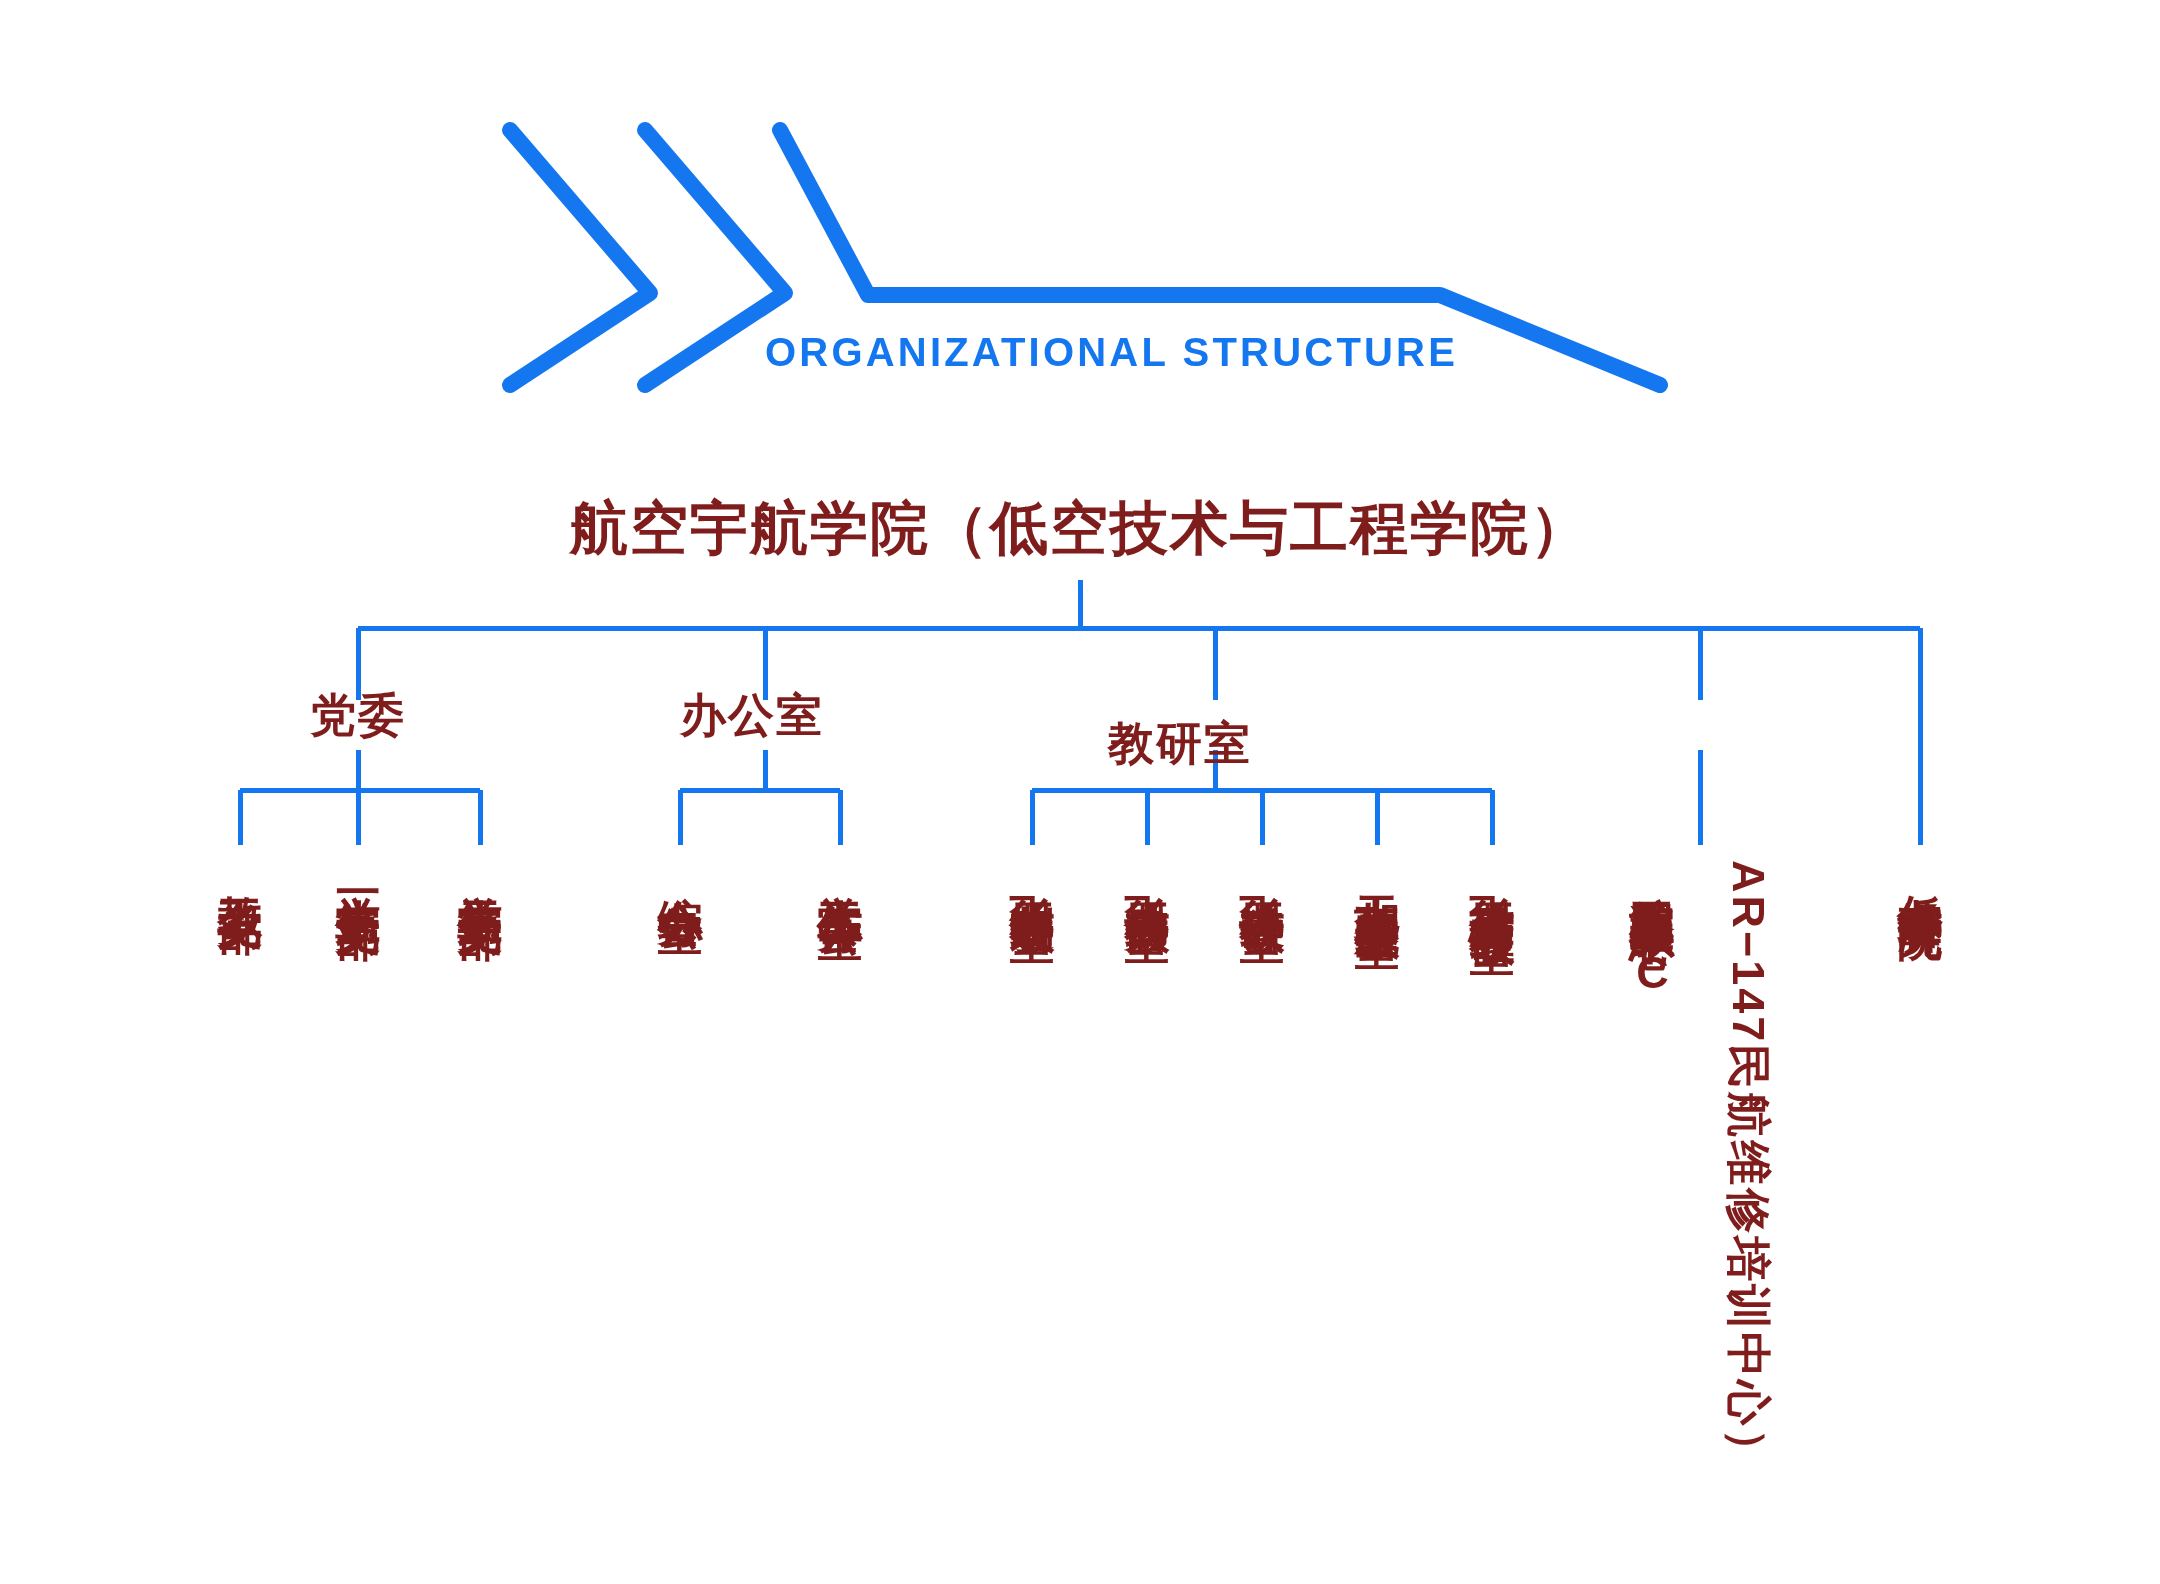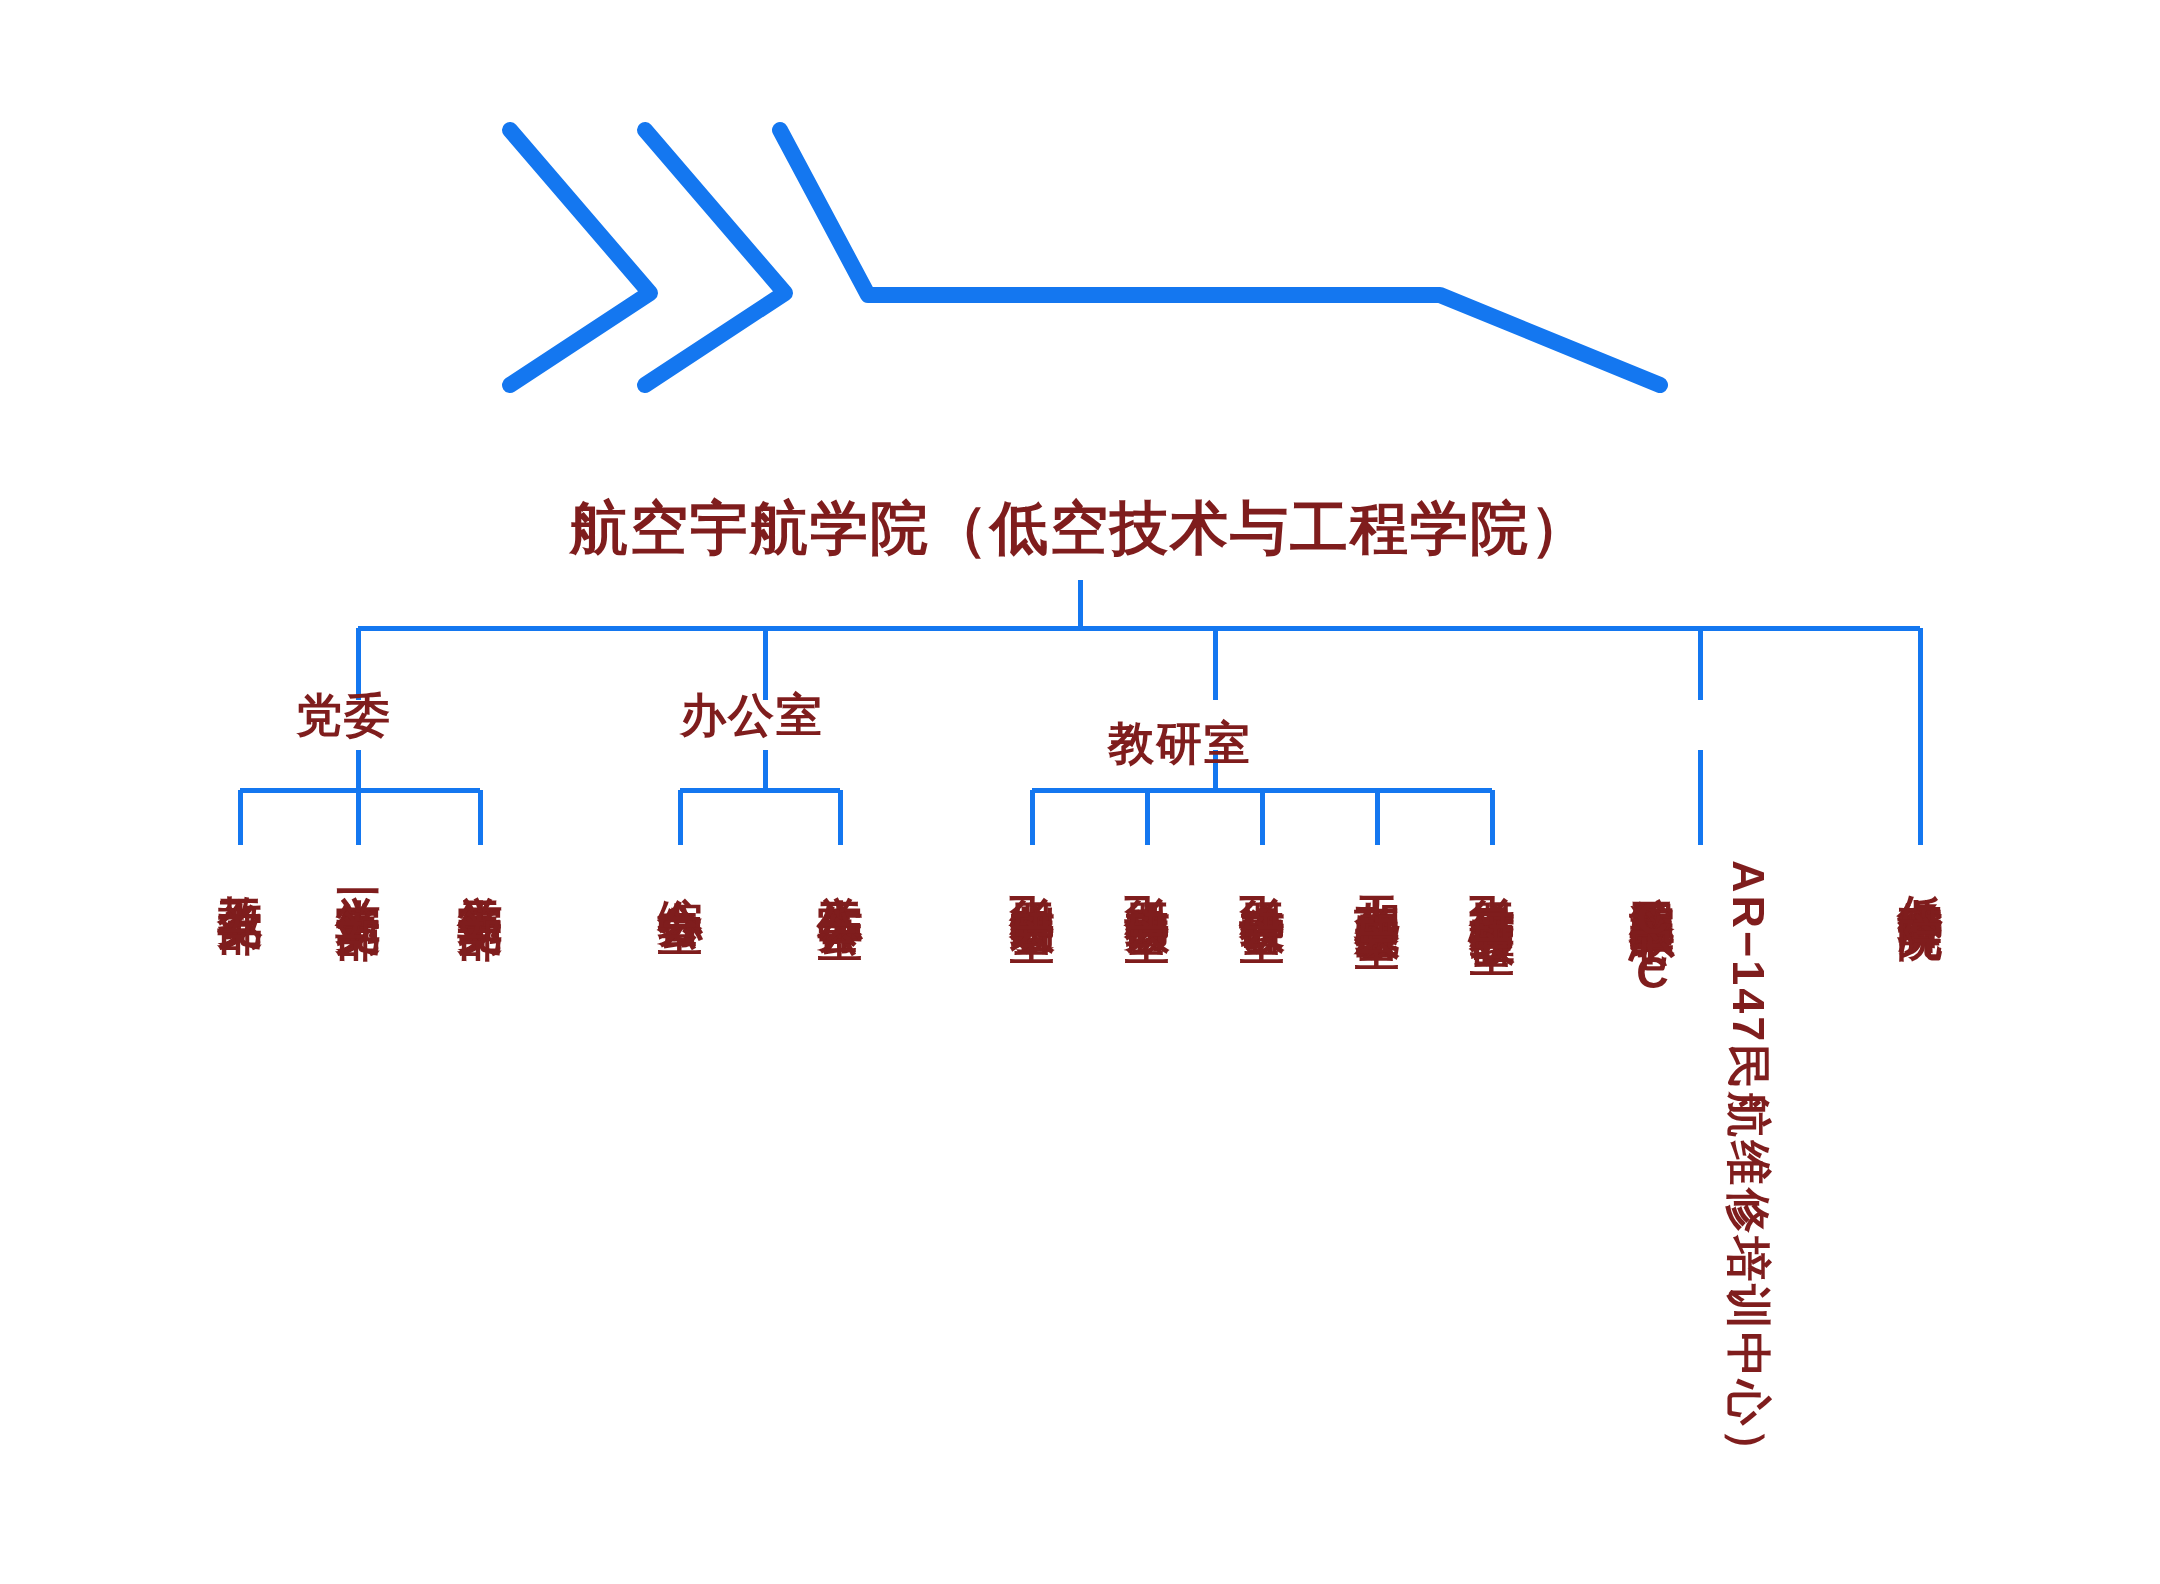--- a/index.html
+++ b/index.html
@@ -81,6 +81,7 @@
     </g>
   </svg>
 
+  <div class="hdr-sub">ORGANIZATIONAL STRUCTURE</div>
 
   <svg id="tree-svg" viewBox="0 0 2160 1584">
     <g stroke="#1477f0" stroke-width="5" fill="none" shape-rendering="crispEdges">

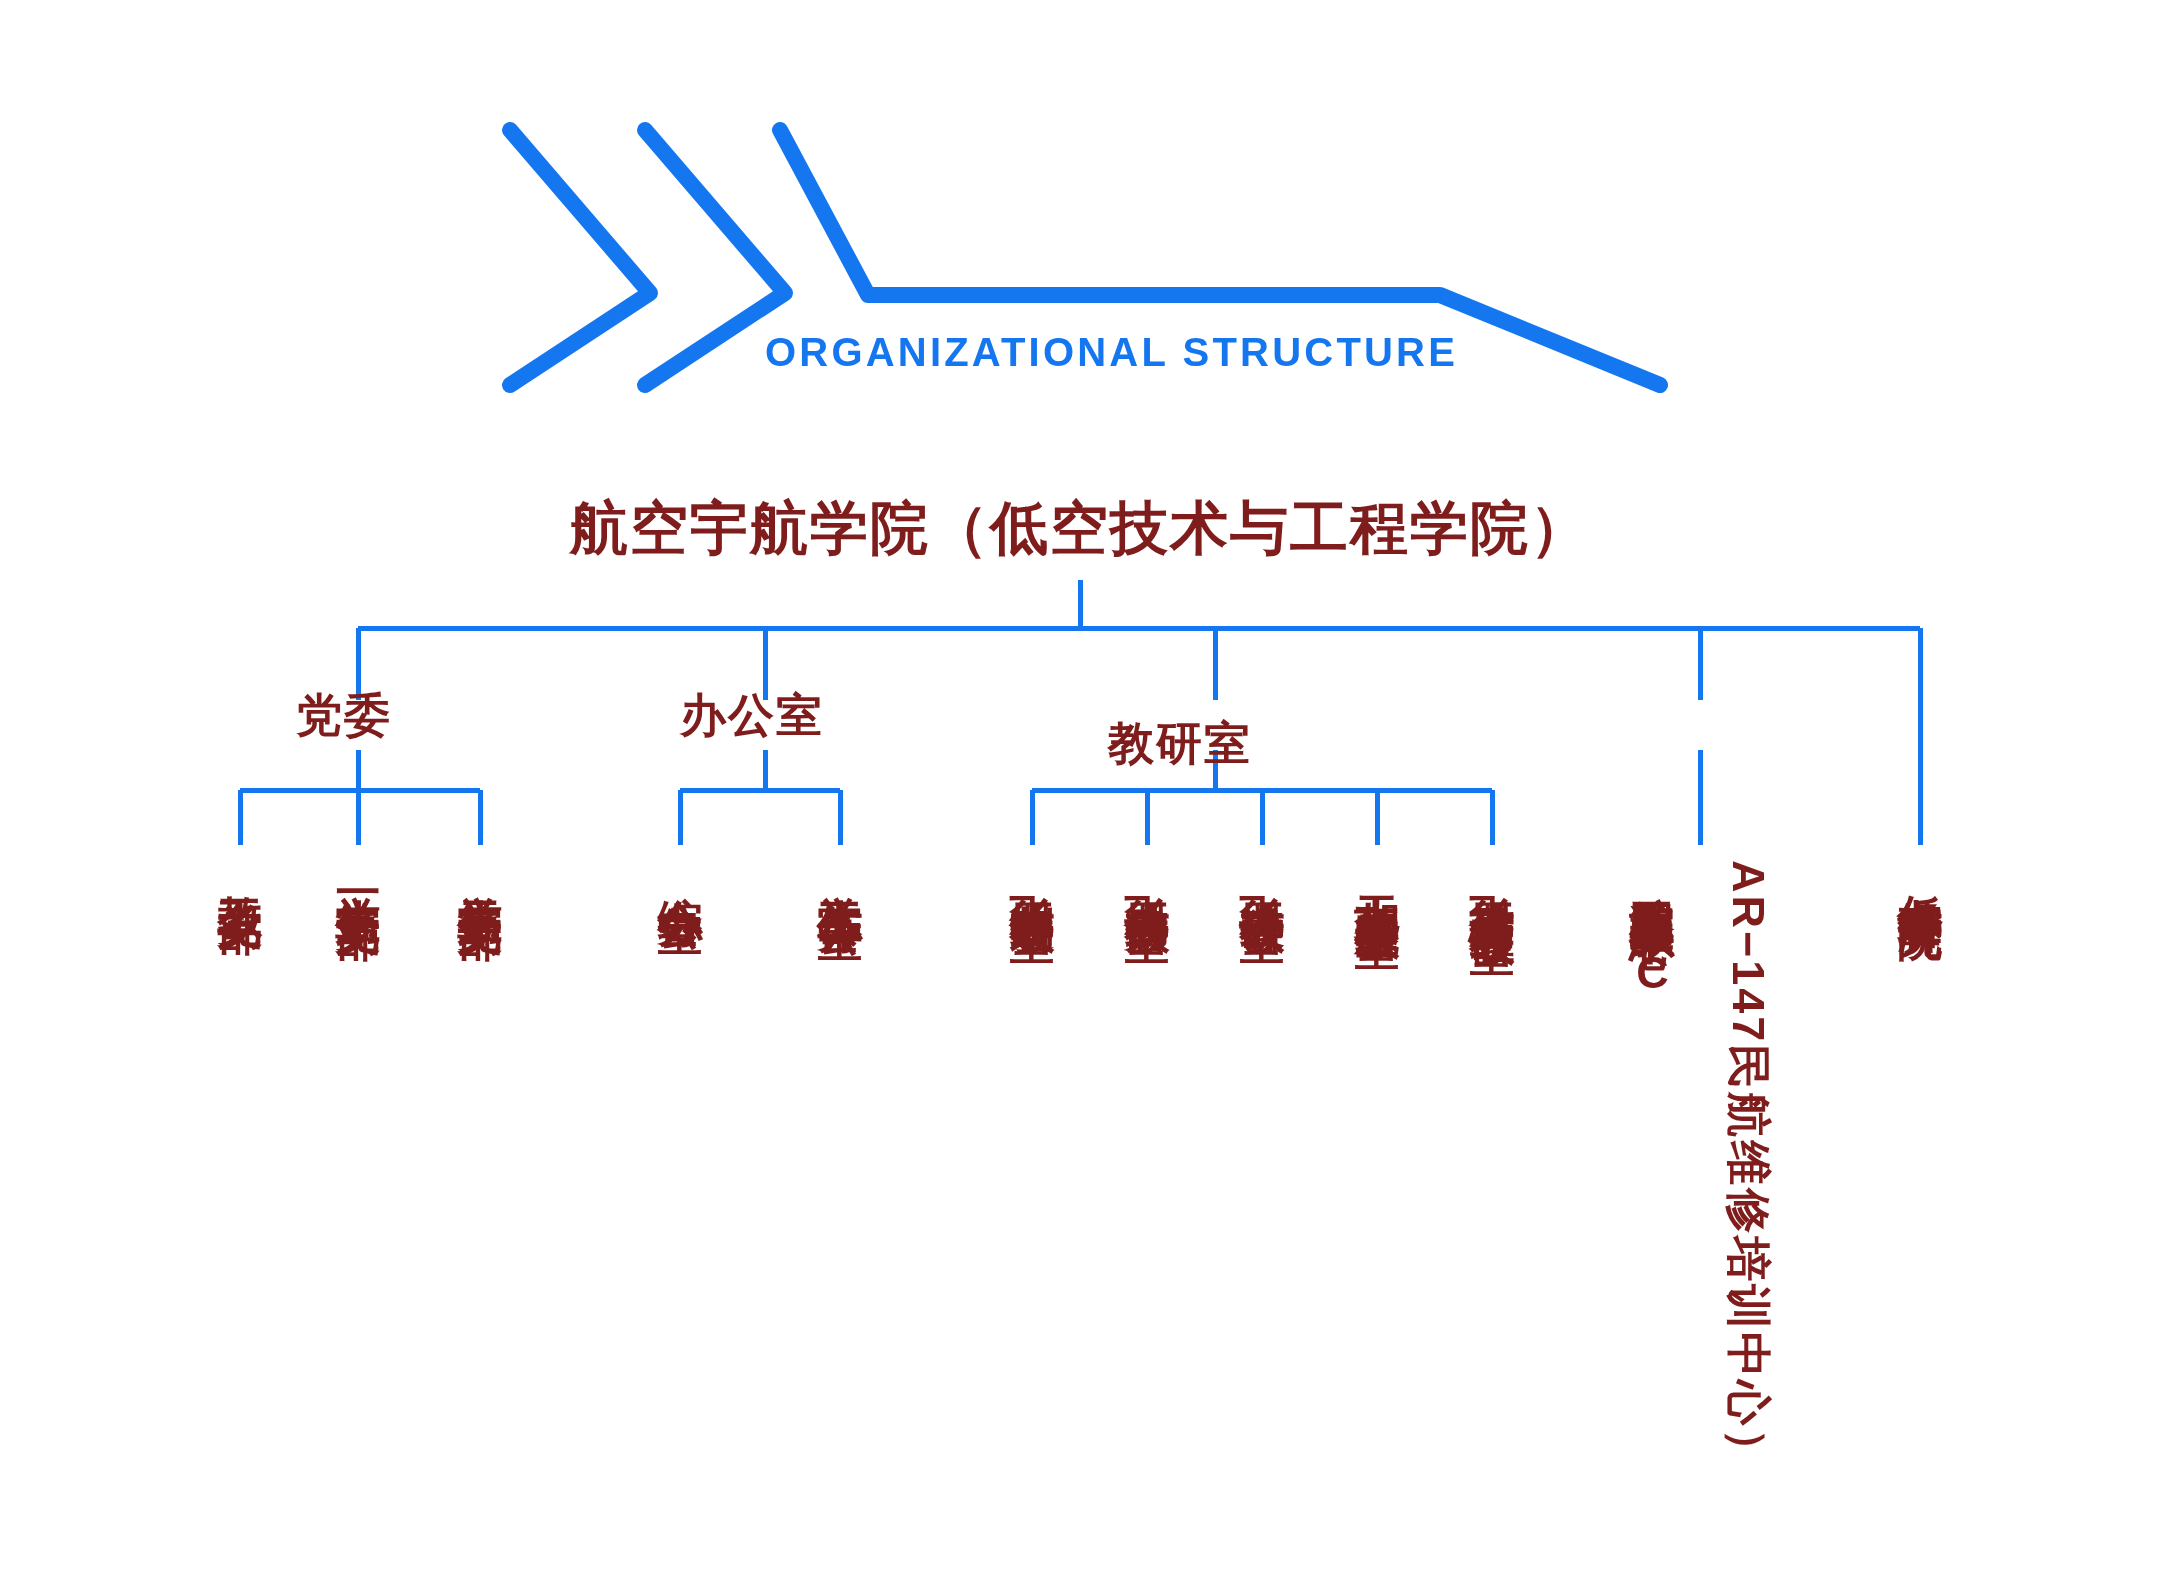--- a/index.html
+++ b/index.html
@@ -121,7 +121,7 @@
 
   <div class="node root">航空宇航学院（低空技术与工程学院）</div>
 
-  <div class="node lvl2" style="left:344px;top:685px;">党委</div>
+  <div class="node lvl2" style="left:358px;top:685px;">党委</div>
   <div class="node lvl2" style="left:752px;top:685px;">办公室</div>
   <div class="node lvl2" style="left:1180px;top:685px;margin-top:28px;">教研室</div>
 

